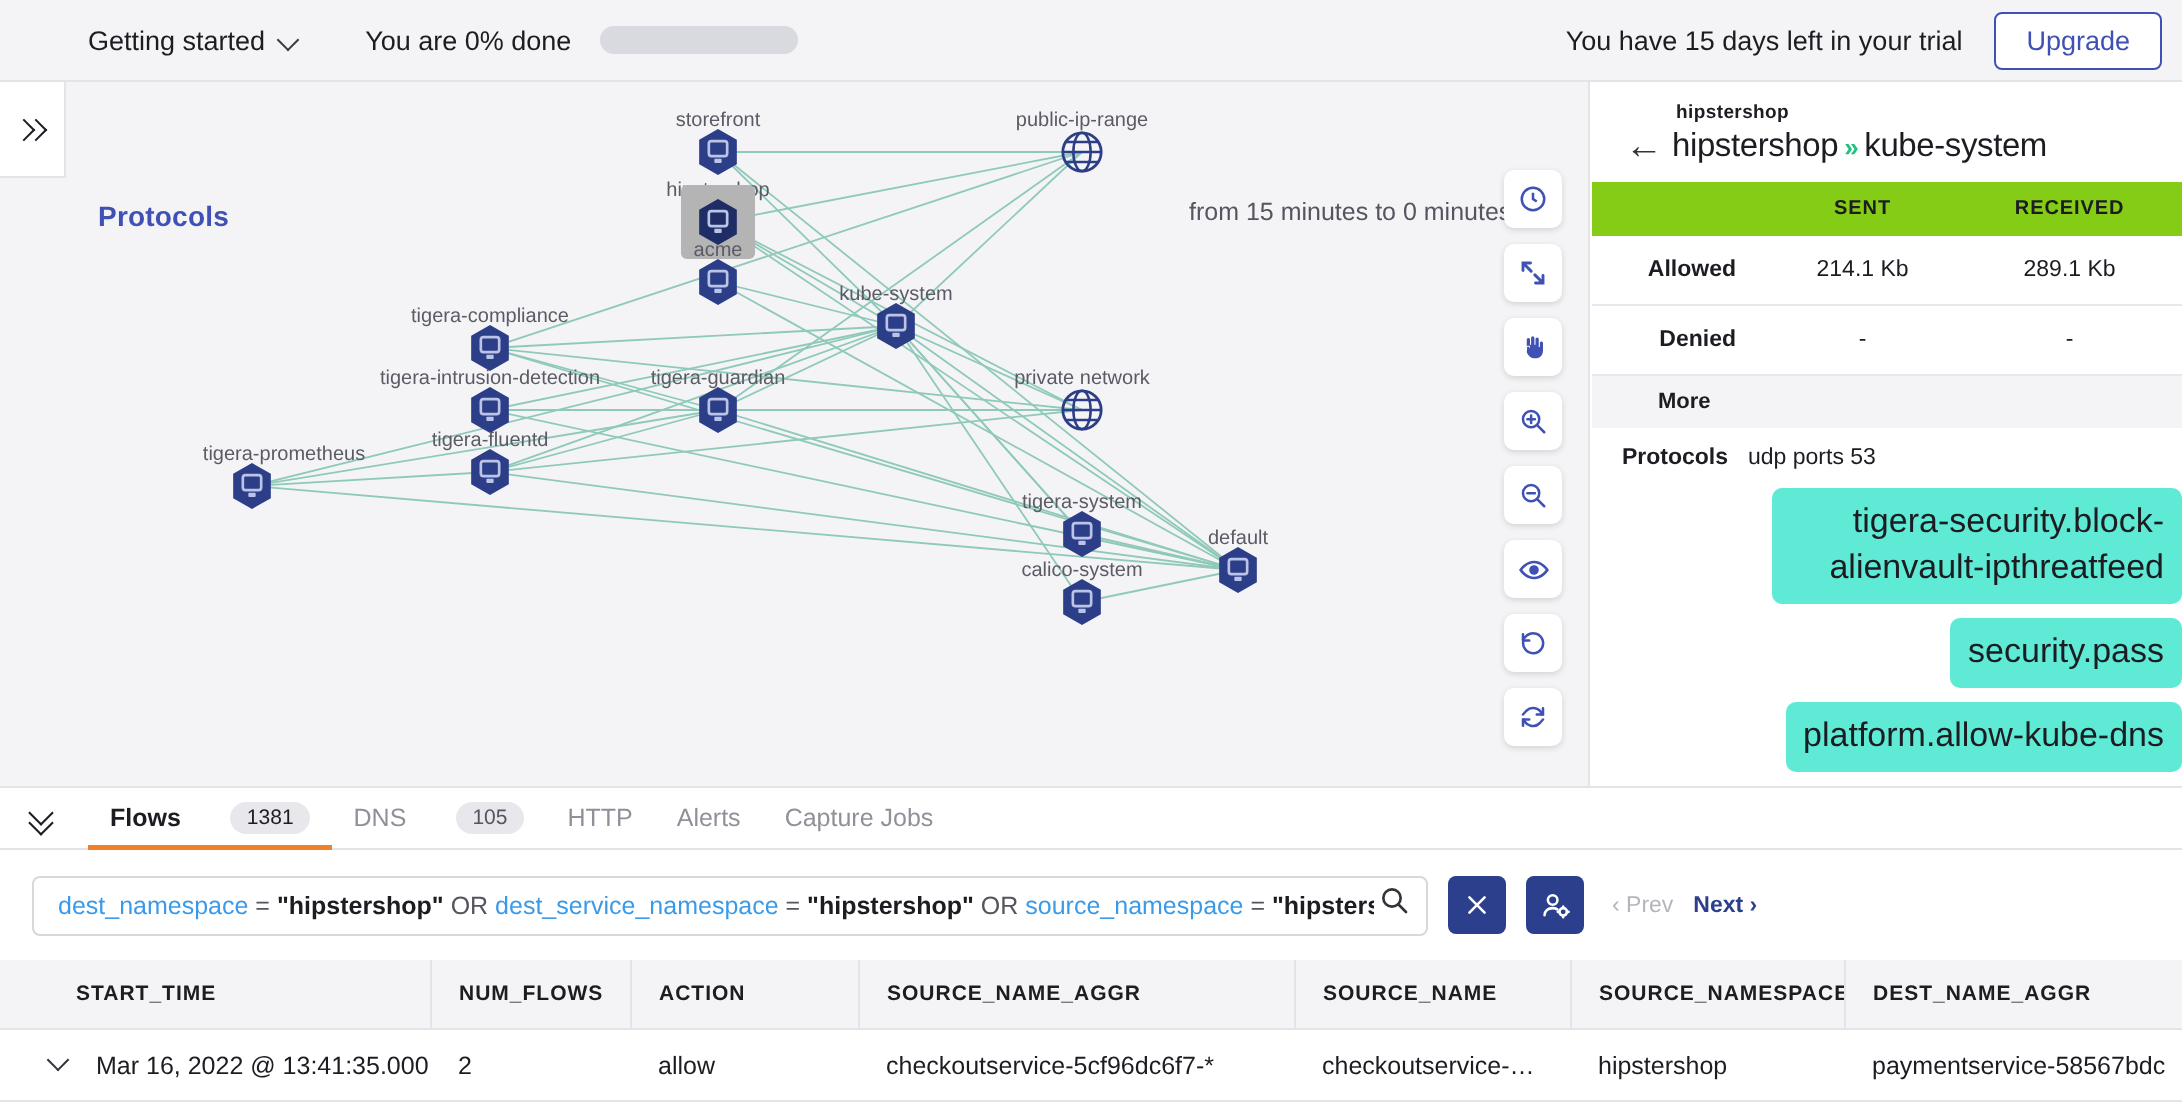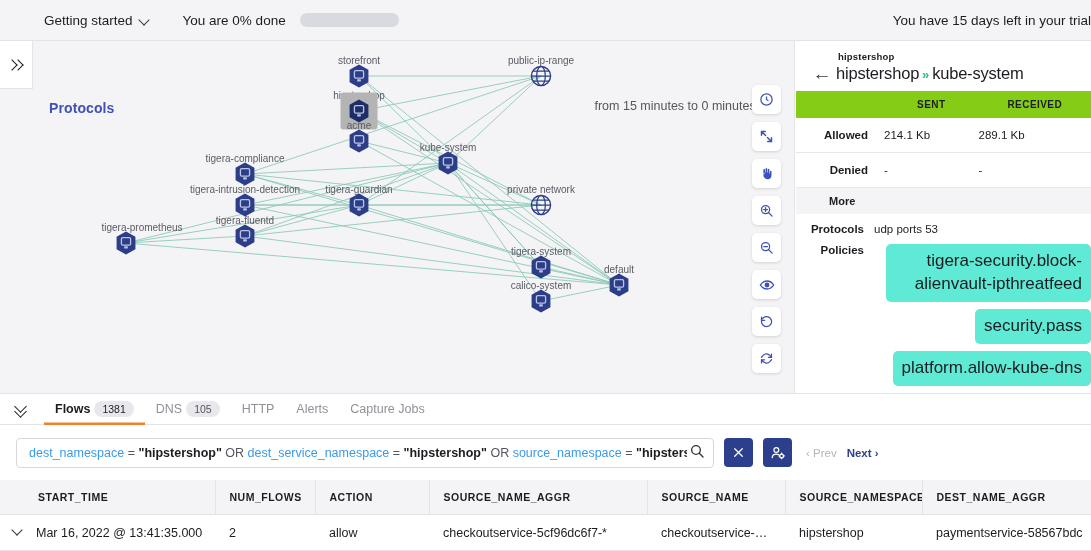--- a/index.html
+++ b/index.html
@@ -222,6 +222,7 @@
     <div class="done-text">You are 0% done</div>
     <div class="progress-track"></div>
     <div class="trial-text">You have 15 days left in your trial</div>
+    <button class="upgrade-btn">Upgrade</button>
   </div>
 
   <div class="graph-panel">

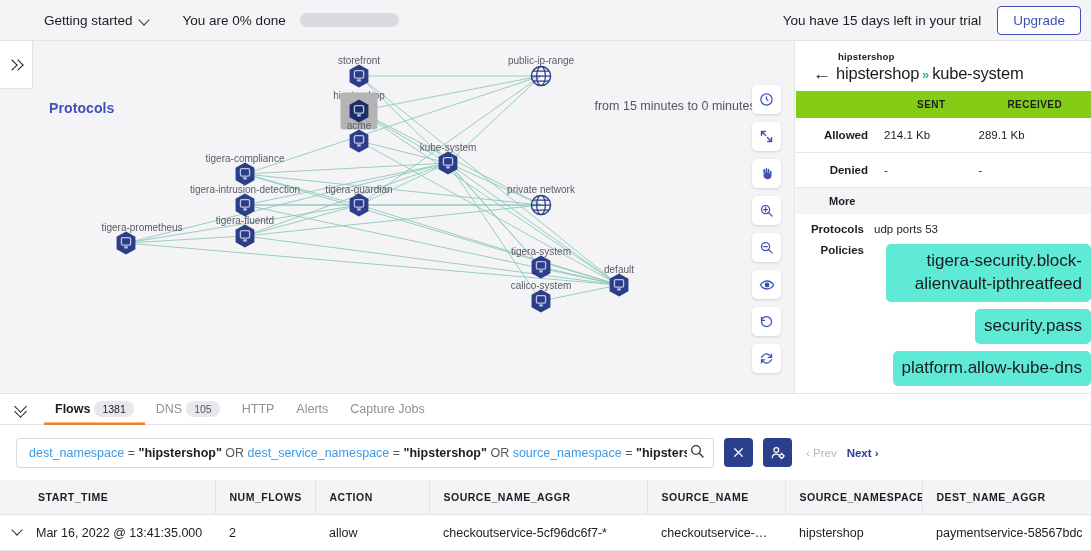--- a/index.html
+++ b/index.html
@@ -123,7 +123,7 @@
   }
   .dp-table th.lead { width: 88px; }
   .dp-table td {
-    font-size: 11.5px; color: #1c1c22; padding: 11px 0; text-align: left;
+    font-size: 11.5px; color: #1c1c22; padding: 11px 0; text-align: center;
     border-bottom: 1px solid #e8e8ec;
   }
   .dp-table td.lead { font-weight: 700; text-align: right; padding-right: 16px; width: 88px; }

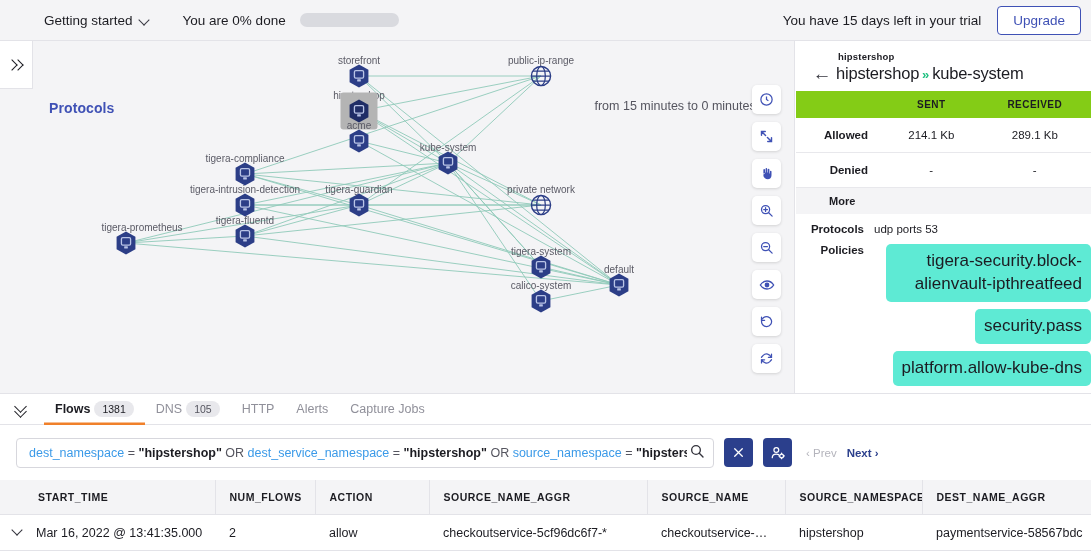--- a/index.html
+++ b/index.html
@@ -484,7 +484,6 @@
     </div>
 
     <div class="kv">
-      <div class="k">Policies</div>
       <div class="v">
         <div id="chip-layer"><div class="chip">tigera-security.block-alienvault-ipthreatfeed</div><div class="chip">security.pass</div><div class="chip">platform.allow-kube-dns</div></div>
       </div>

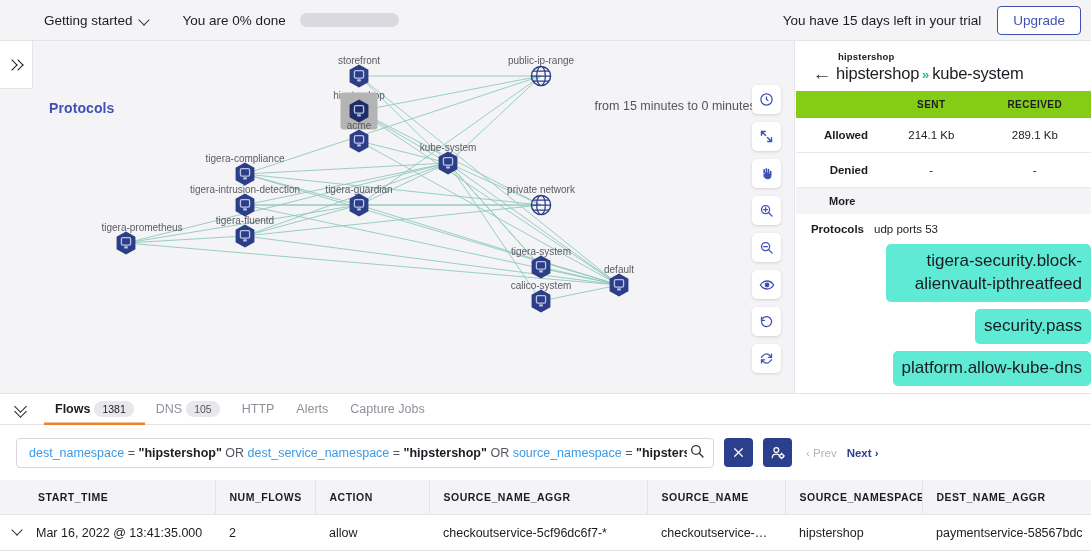--- a/index.html
+++ b/index.html
@@ -161,7 +161,7 @@
   .dbl-chev-dn::before { top: -1px; }
   .dbl-chev-dn::after  { top: 4px; }
   .tab {
-    display: flex; align-items: center; gap: 4px; height: 31px;
+    display: flex; align-items: center; gap: 25px; height: 31px;
     padding: 0 11px; font-size: 12.5px; color: #90909a; cursor: pointer;
   }
   .tab.active { color: #1c1c22; font-weight: 700; box-shadow: inset 0 -2.5px 0 #f0802a; }

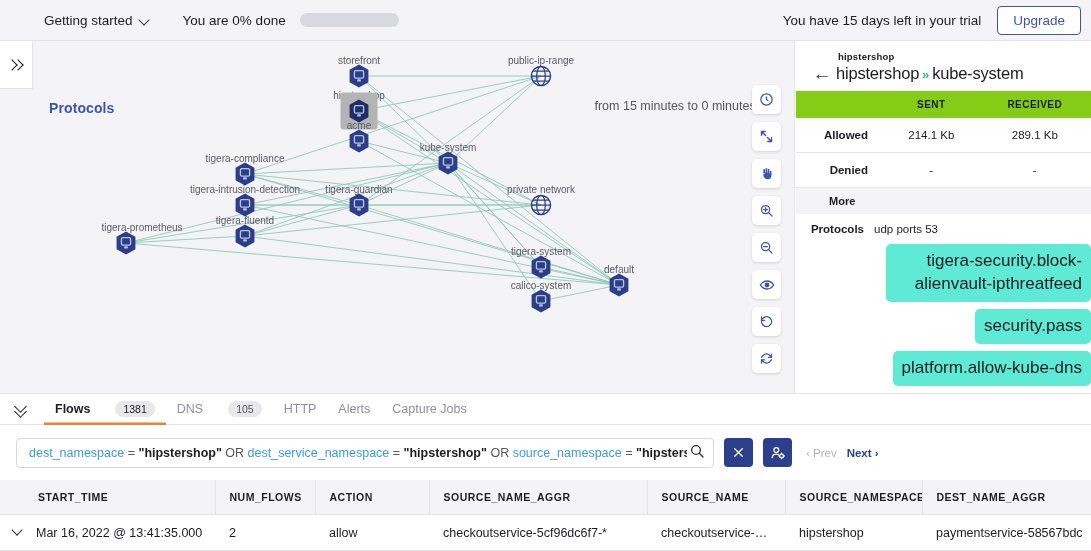--- a/index.html
+++ b/index.html
@@ -565,7 +565,7 @@
         </thead>
       <tbody id="ftbody">
           <tr>
-            <td style="padding-left: 12px;"><span class="row-caret"></span><span style="margin-left:12px">Mar 16, 2022 @ 13:41:35.000</span></td>
+            <td style="padding-left: 24px;"><span class="row-caret"></span><span style="margin-left:12px">Mar 16, 2022 @ 13:41:35.000</span></td>
             <td>2</td>
             <td>allow</td>
             <td>checkoutservice-5cf96dc6f7-*</td>

